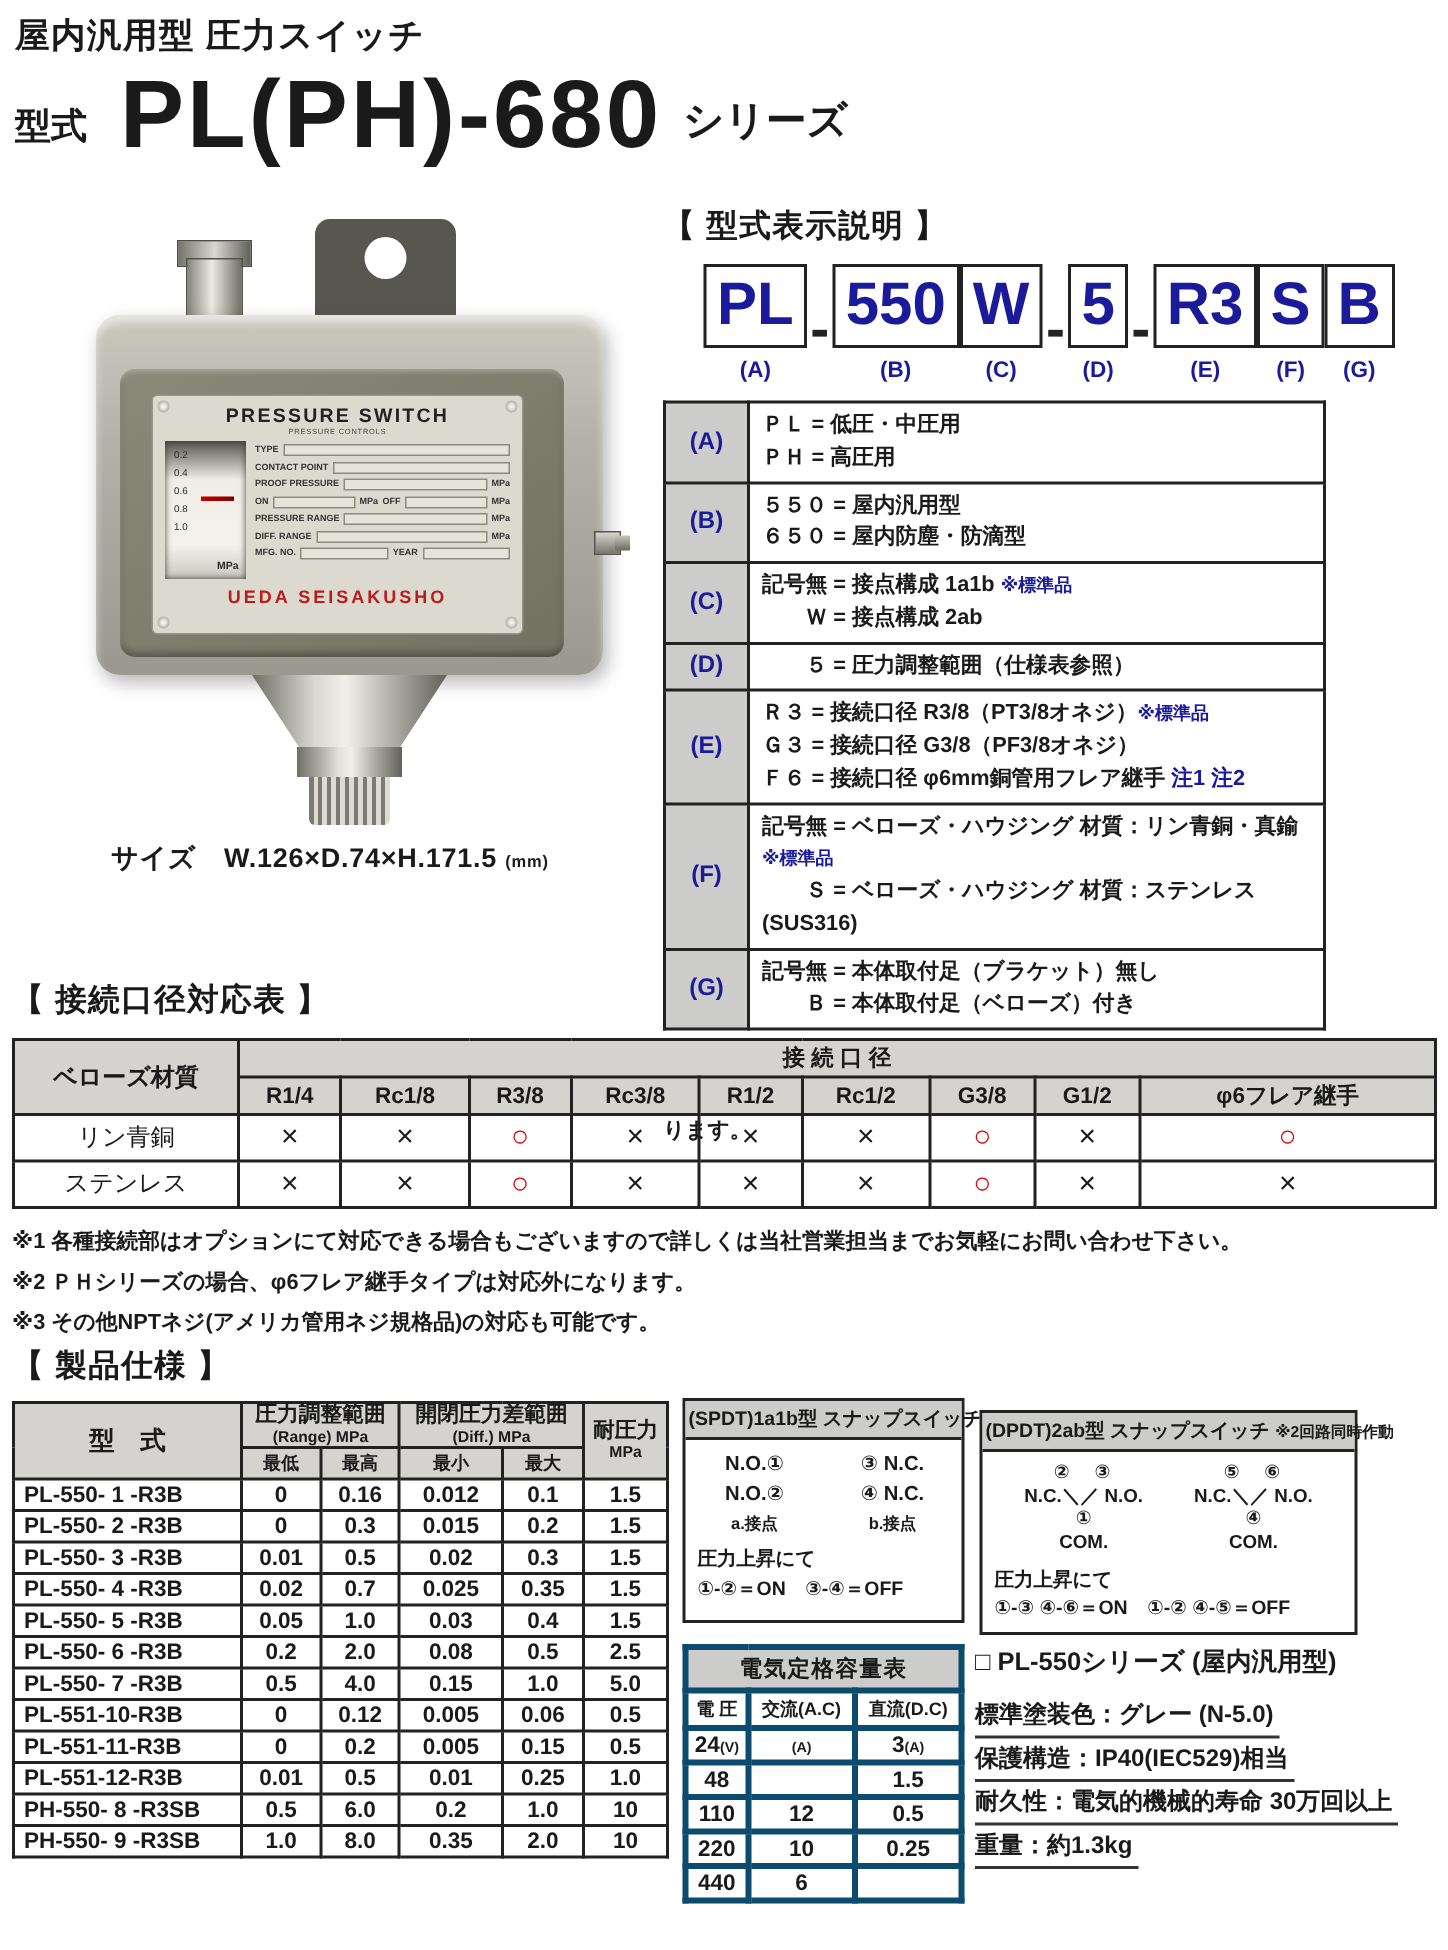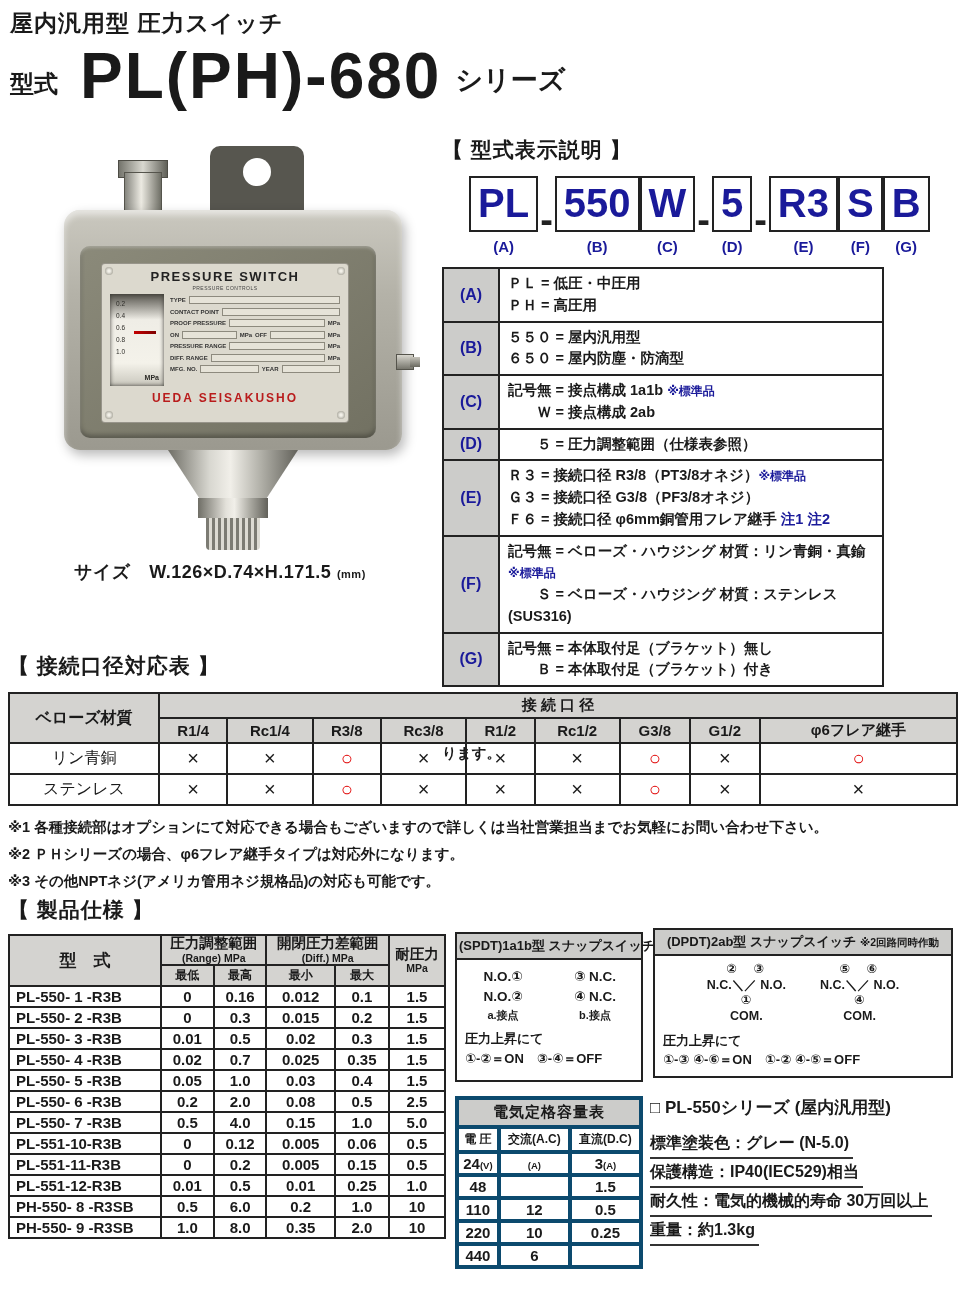--- a/index.html
+++ b/index.html
@@ -290,7 +290,7 @@
             <td class="key">(G)</td>
             <td class="cont">
               <div><span>記号無 = 本体取付足（ブラケット）無し</span></div>
-              <div><span>　　Ｂ = 本体取付足（ブラケット）付き</span></div>
+              <div><span>　　Ｂ = 本体取付足（ベローズ）付き</span></div>
             </td>
           </tr>
         </tbody>

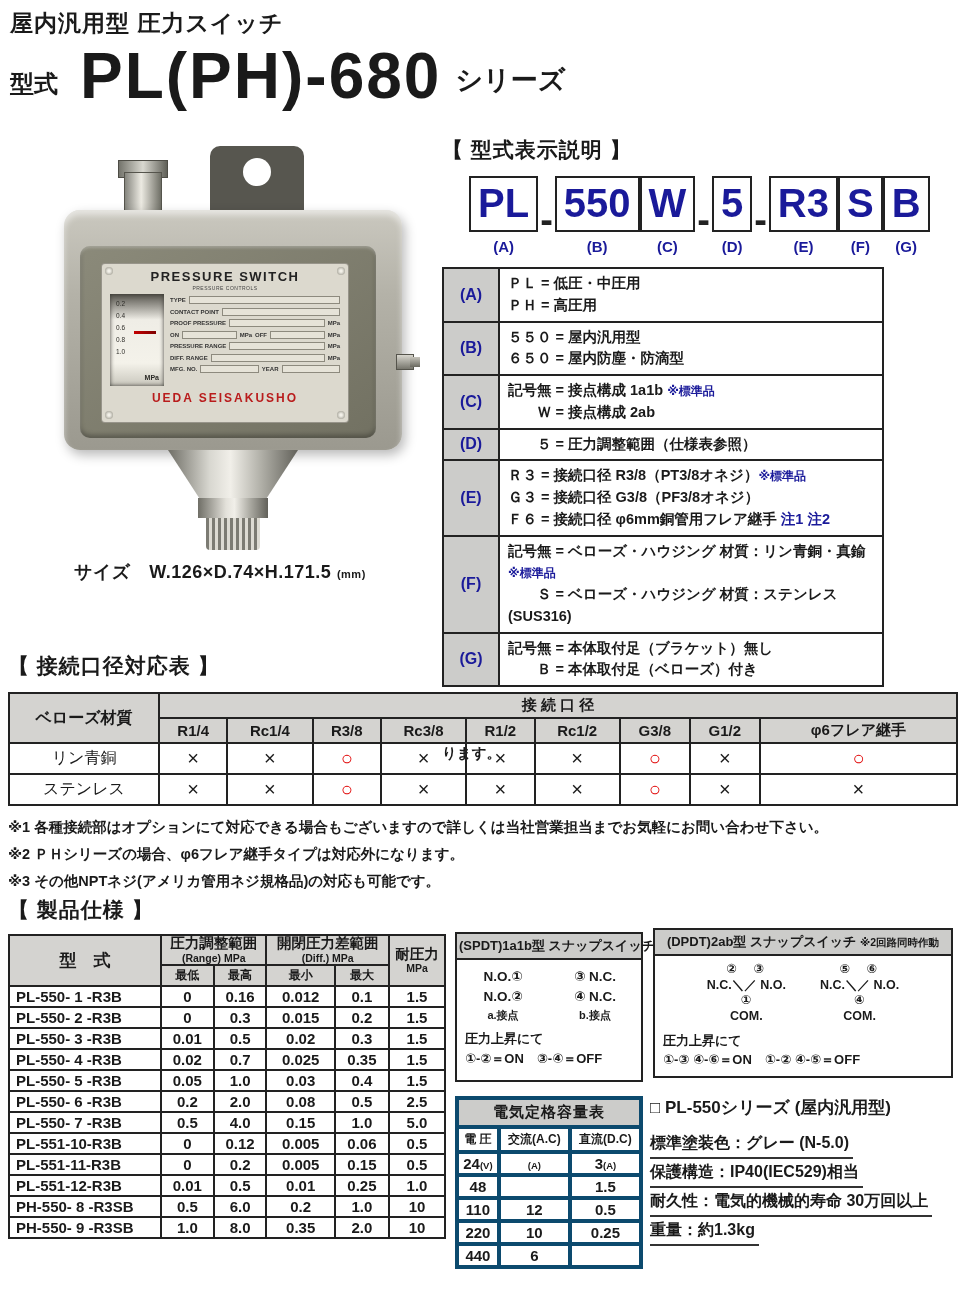--- a/index.html
+++ b/index.html
@@ -311,7 +311,7 @@
         </tr>
         <tr id="conn-cols">
             <th>R1/4</th>
-            <th>Rc1/4</th>
+            <th>Rc1/8</th>
             <th>R3/8</th>
             <th>Rc3/8</th>
             <th>R1/2</th>

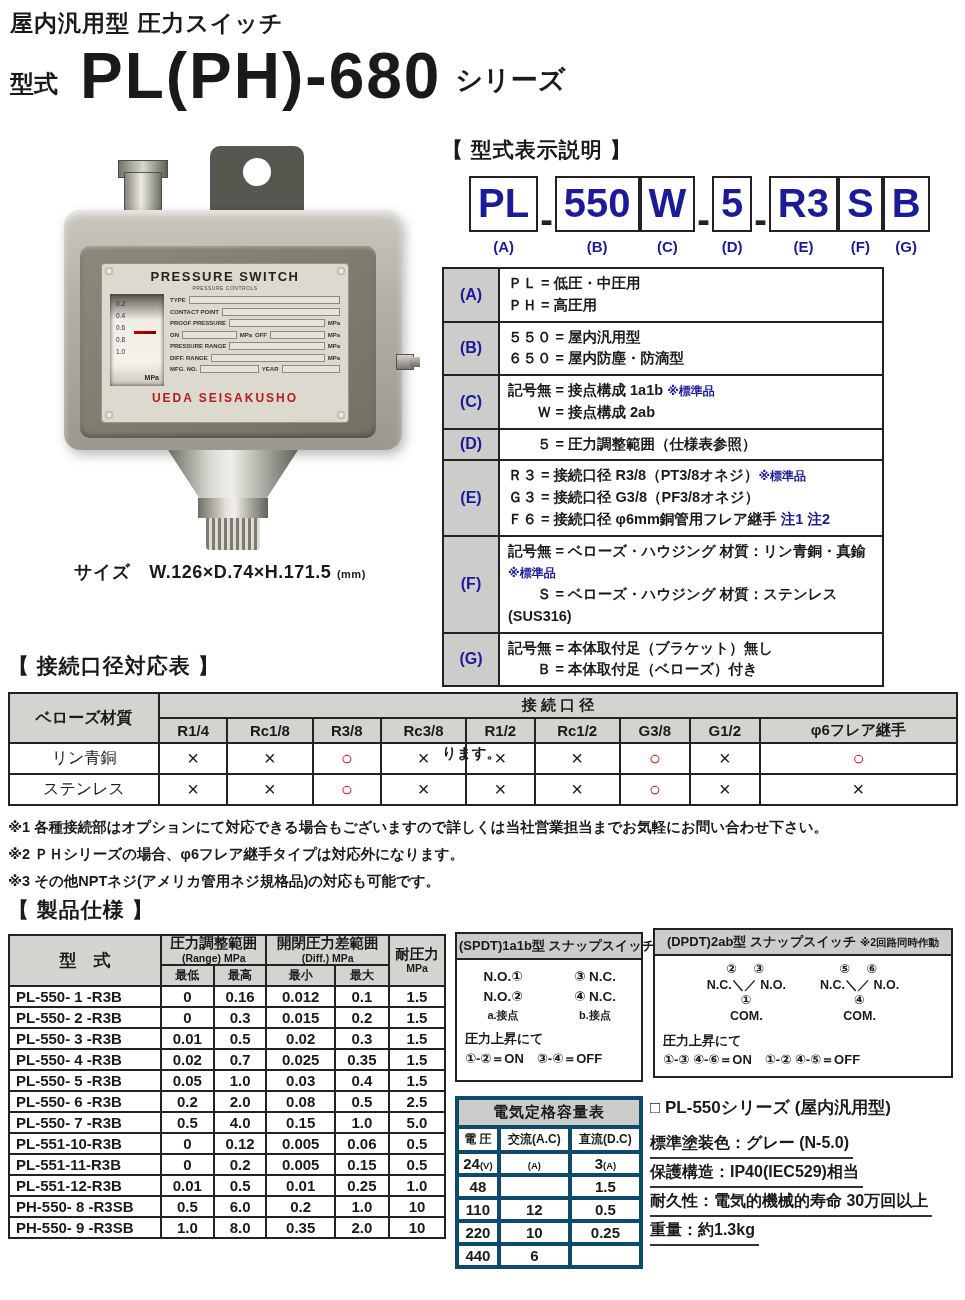--- a/index.html
+++ b/index.html
@@ -98,7 +98,7 @@
   .pin-grid { display:grid; grid-template-columns:1fr 1fr; text-align:center; font-size:13.5px; font-weight:bold; margin-top:8px; row-gap:4px; }
   .pin-sub { font-size:11px; font-weight:bold; }
   .mini-action { font-size:13px; font-weight:bold; padding:6px 8px 0; line-height:1.5; }
-  .dpdt { left:645px; top:32px; width:300px; height:150px; }
+  .dpdt { left:645px; top:44px; width:252px; height:150px; }
   .dpdt-groups { display:flex; justify-content:center; gap:34px; margin-top:6px; }
   .dgroup { text-align:center; font-size:12.5px; font-weight:bold; line-height:1.25; }
   .dg-top { letter-spacing:2px; }

